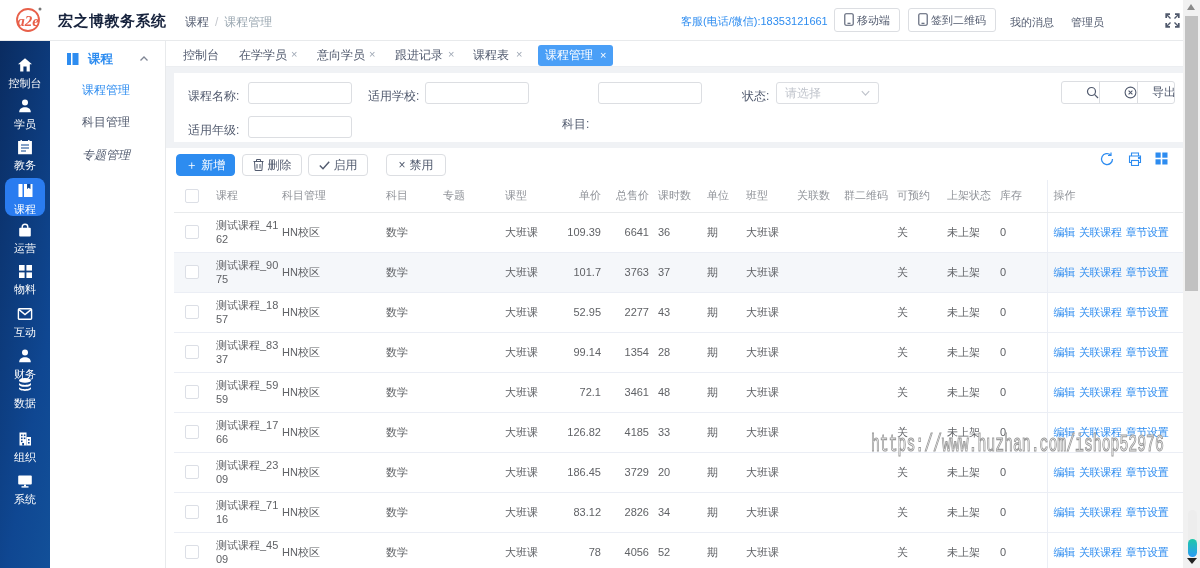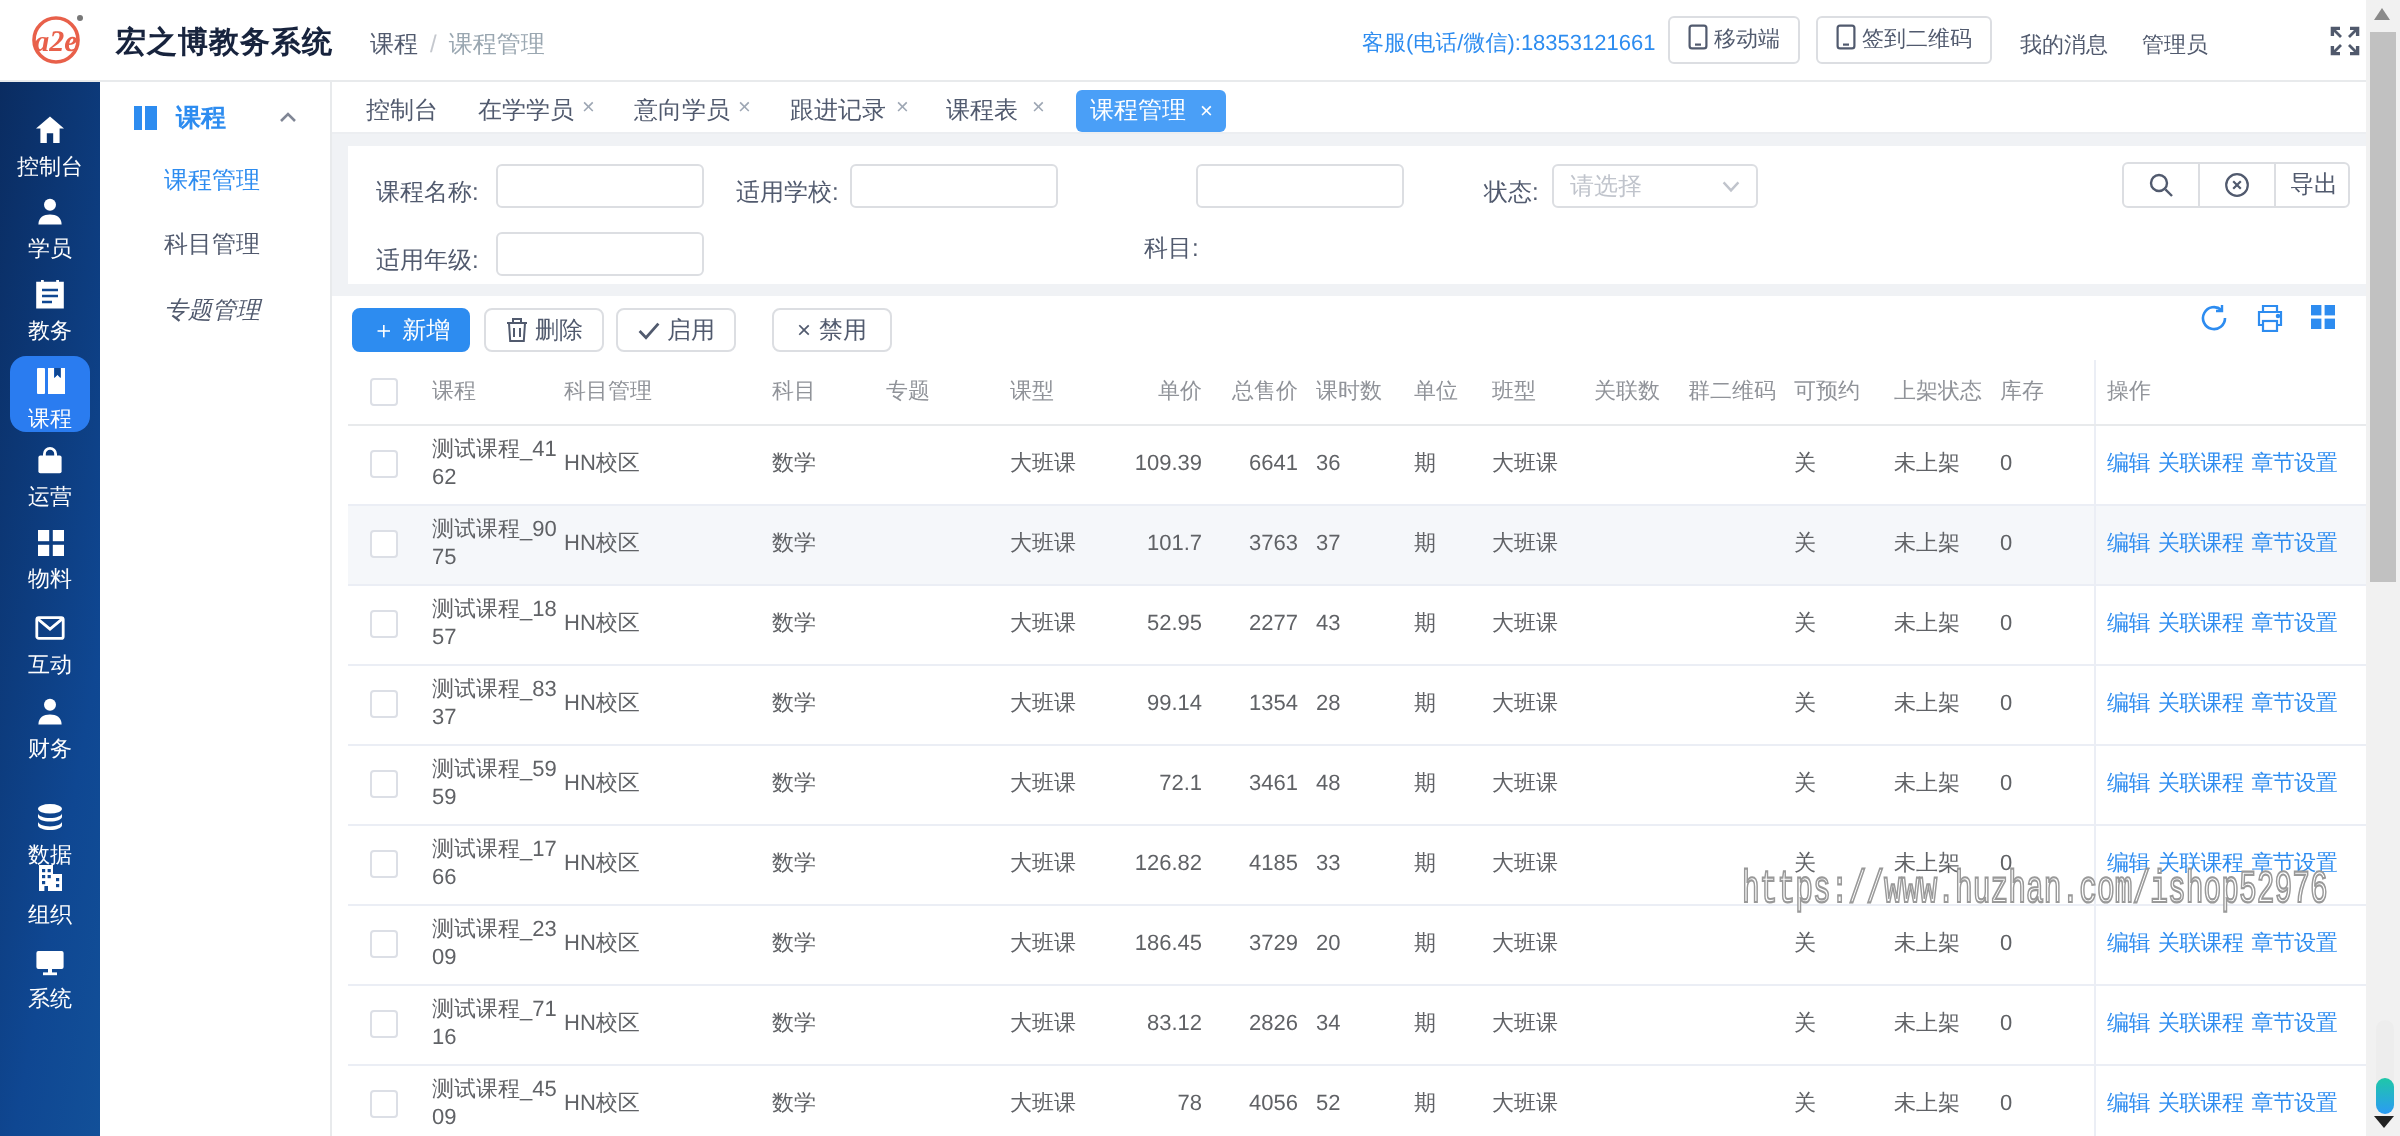--- a/index.html
+++ b/index.html
@@ -42,7 +42,7 @@
 .finp { position:absolute; top:9px; width:104px; height:22px; border:1px solid #dcdee2; border-radius:3px; background:#fff; }
 .fsel { position:absolute; left:602px; top:9px; width:103px; height:22px; border:1px solid #dcdee2; border-radius:3px; background:#fff; font-size:12px; color:#c0c4cc; line-height:20px; padding-left:8px; }
 #grp { position:absolute; left:887px; top:8px; width:114px; height:23px; border:1px solid #dcdee2; border-radius:3px; background:#fff; }
-#grp .seg { position:absolute; top:0; width:38px; height:21px; text-align:center; line-height:21px; }
+#grp .seg { position:absolute; top:0; width:38px; height:21px; text-align:right; line-height:21px; }
 #tablecard { position:absolute; left:166px; top:148px; width:1017px; height:420px; background:#fff; }
 .btn { position:absolute; top:6px; height:22px; border-radius:4px; font-size:12px; line-height:20px; text-align:center; }
 .btn.blue { background:#2d8cf0; color:#fff; border:1px solid #2d8cf0; }

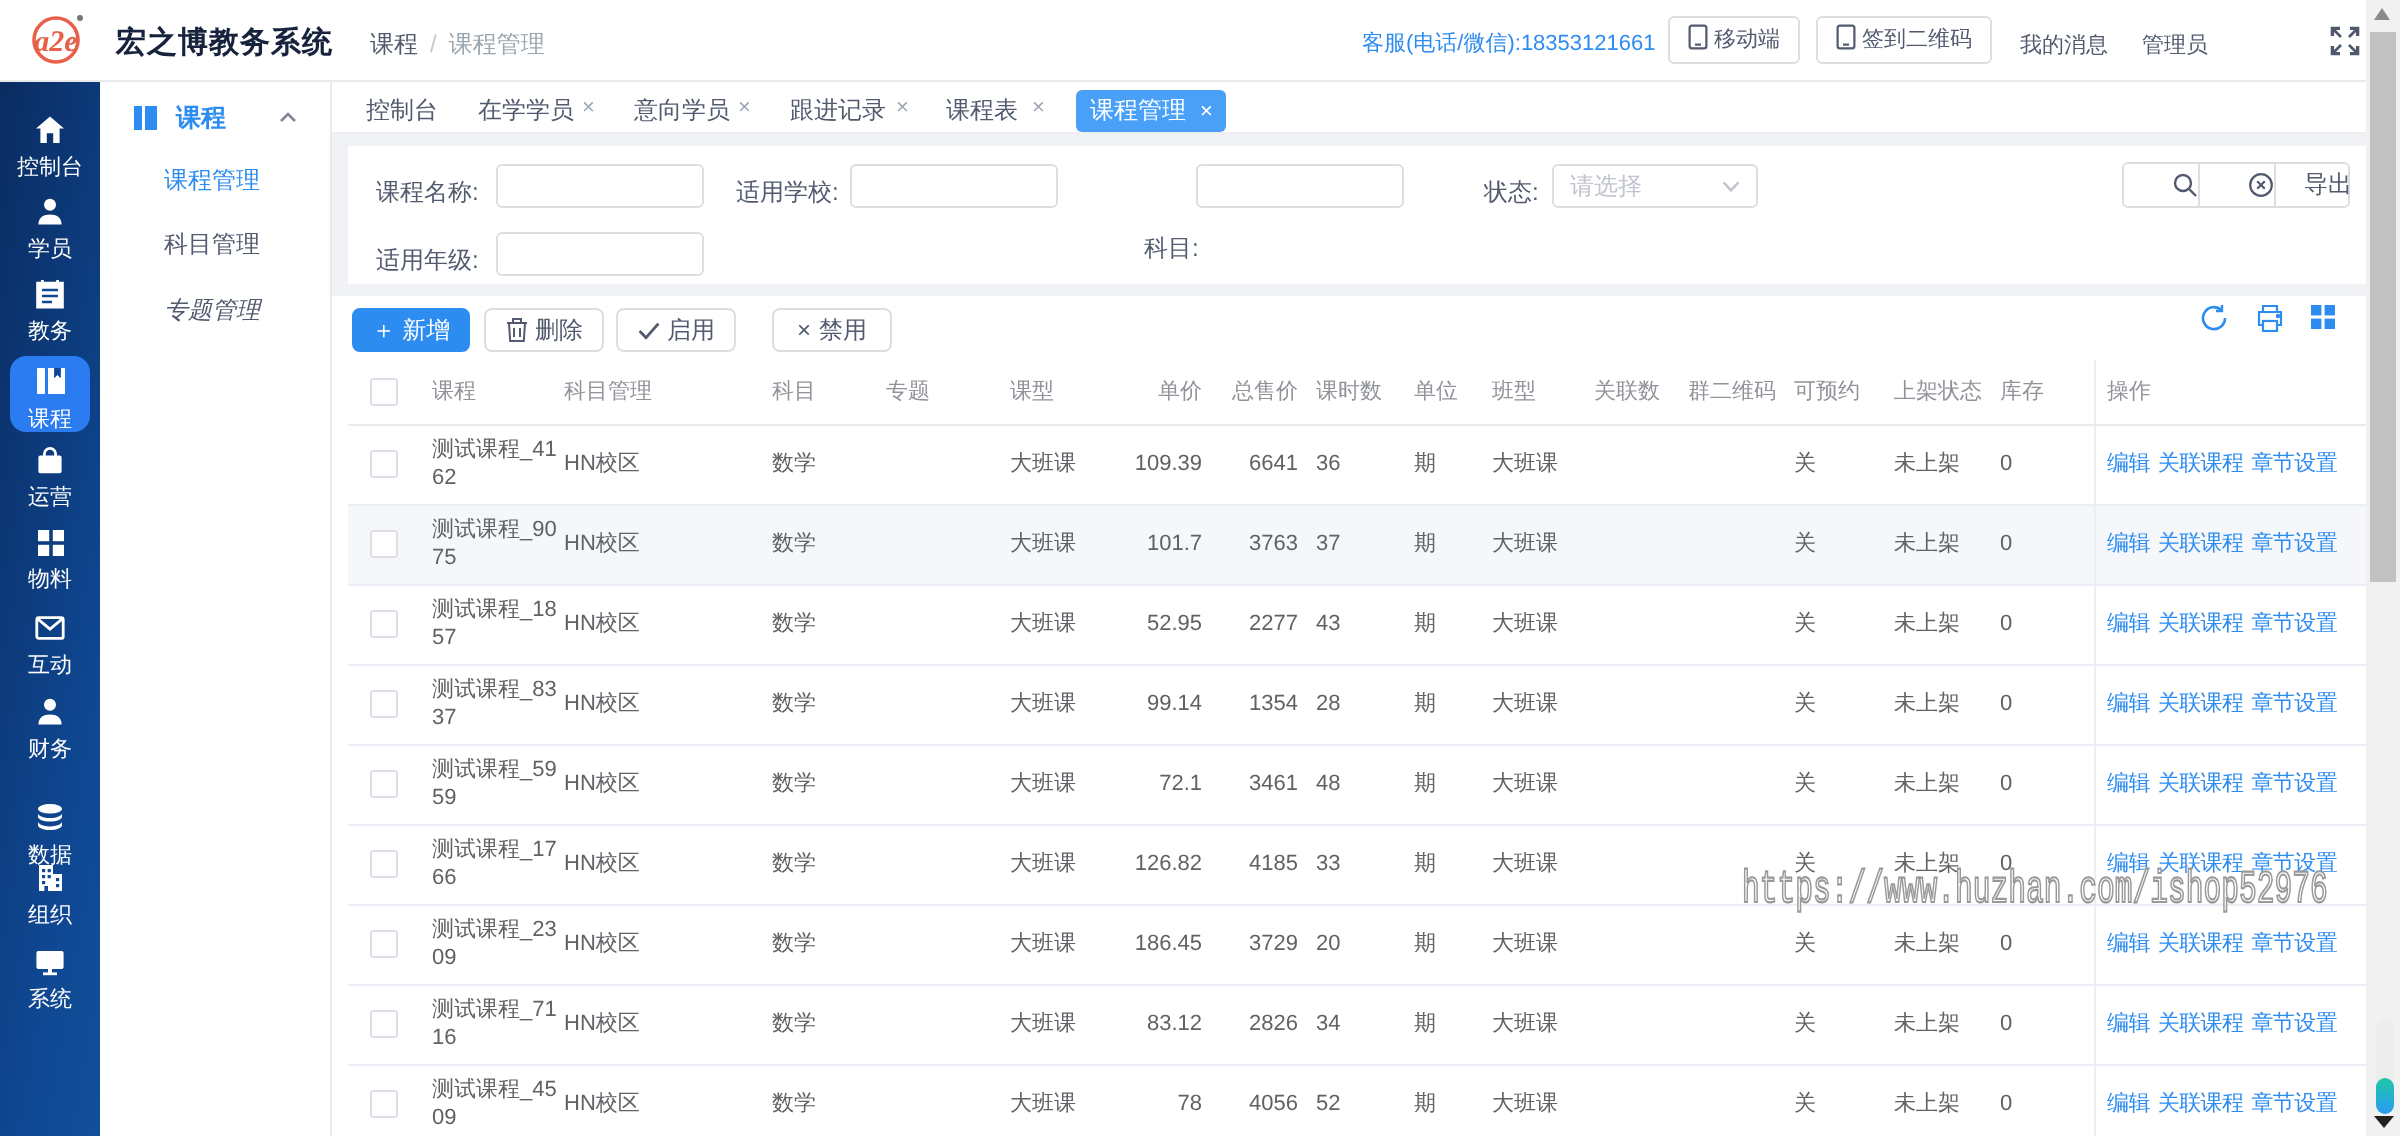--- a/index.html
+++ b/index.html
@@ -222,7 +222,7 @@
     <div class="finp" style="left:74px;"></div>
   <span class="flab" style="left:194px;">适用学校:</span>
     <div class="finp" style="left:251px;"></div>
-  <span class="flab" style="left:398px;margin-top:28px;">科目:</span>
+  <span class="flab" style="left:388px;margin-top:28px;">科目:</span>
     <div class="finp" style="left:424px;"></div>
   <span class="flab" style="left:568px;">状态:</span>
   <div class="fsel" style="left:602px;">请选择<svg style="position:absolute;right:8px;top:7px;" width="9" height="7" viewBox="0 0 9 7" fill="none" stroke="#c0c4cc" stroke-width="1.2">

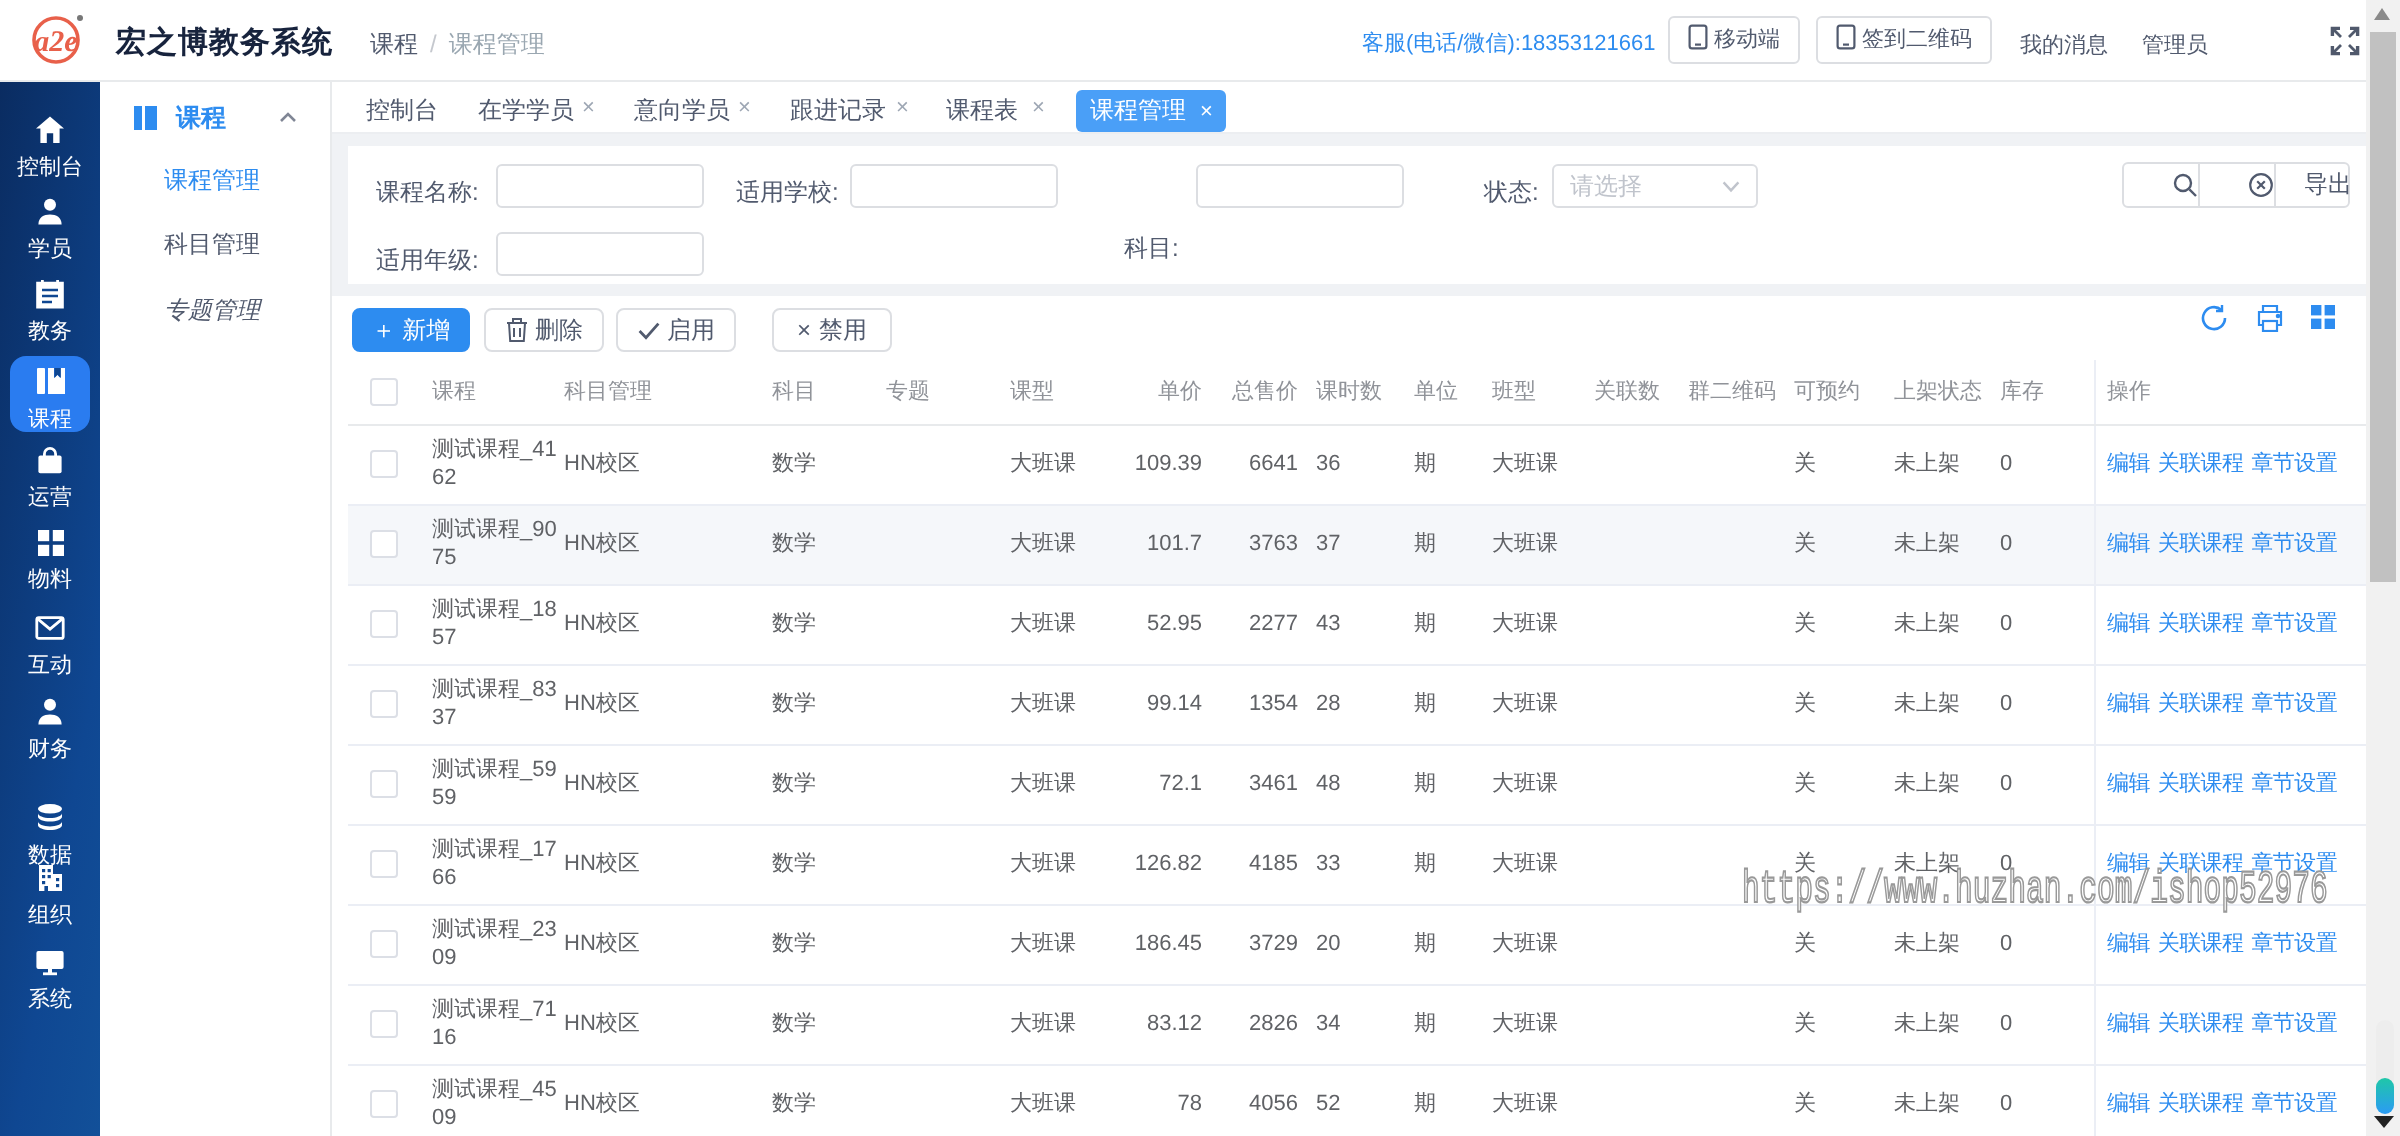--- a/index.html
+++ b/index.html
@@ -157,7 +157,7 @@
       </svg>
       <span class="lb">财务</span>
     </div>
-  <div class="sbi" style="top:360px;font-family:Liberation Serif, serif;">
+  <div class="sbi" style="top:336px;font-family:Liberation Serif, serif;">
       <svg width="16" height="16" viewBox="0 0 16 16" fill="#fff">
         <ellipse cx="8" cy="3.4" rx="6" ry="2.4"></ellipse>
         <path d="M2 5.6 c0 1.3 2.7 2.4 6 2.4 s6-1.1 6-2.4 v1.8 c0 1.3-2.7 2.4-6 2.4 s-6-1.1-6-2.4 z"></path>

